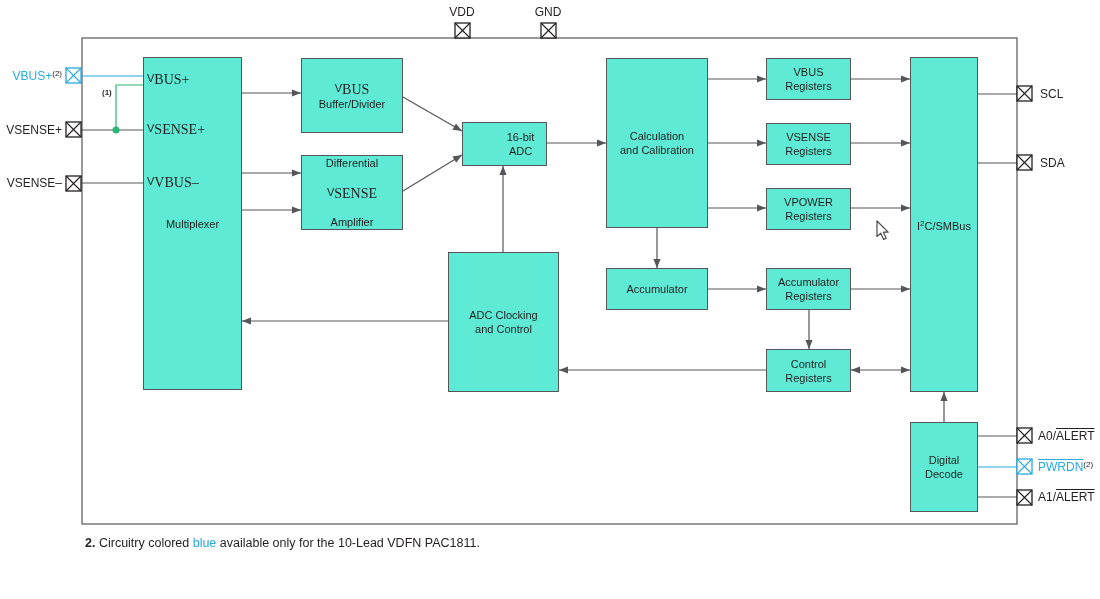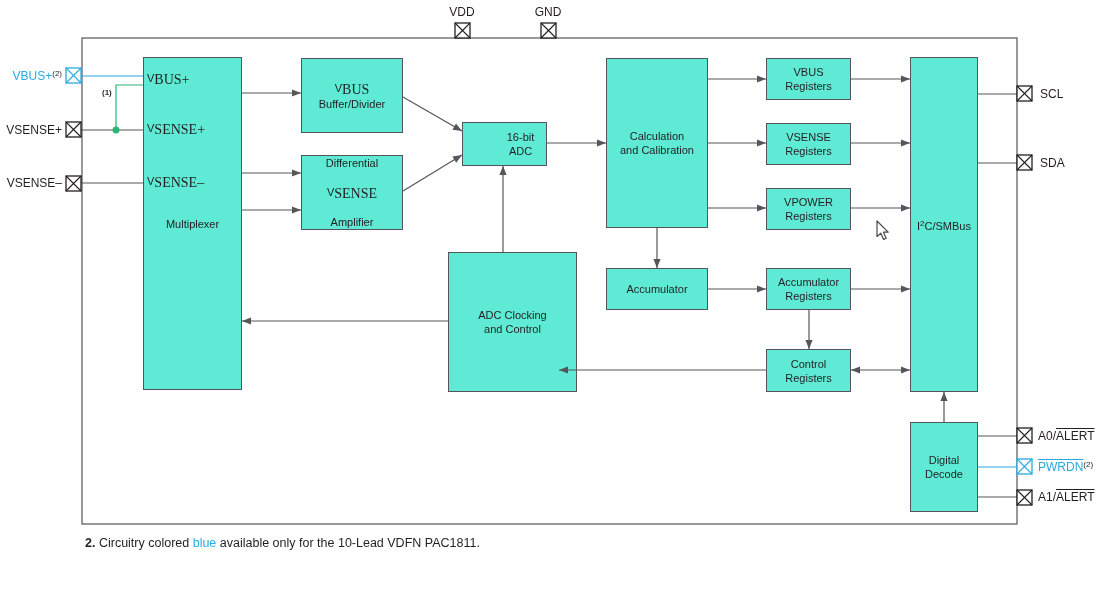--- a/index.html
+++ b/index.html
@@ -90,7 +90,7 @@
   <div id="labels-layer">
       <div class="flabel anchor-left" style="left: 147px; top: 80px;"><span>V</span><span class="sub">BUS+</span></div>
       <div class="flabel anchor-left" style="left: 147px; top: 130px;"><span>V</span><span class="sub">SENSE+</span></div>
-      <div class="flabel anchor-left" style="left: 147px; top: 183px;"><span>V</span><span class="sub">SENSE–</span></div>
+      <div class="flabel anchor-left" style="left: 147px; top: 183px;"><span>V</span><span class="sub">VBUS–</span></div>
       <div class="flabel anchor-left" style="left: 102px; top: 91px;"><span class="ref">(1)</span></div>
       <div class="flabel anchor-center pin-label" style="left: 462px; top: 12px;"><span>VDD</span></div>
       <div class="flabel anchor-center pin-label" style="left: 548px; top: 12px;"><span>GND</span></div>

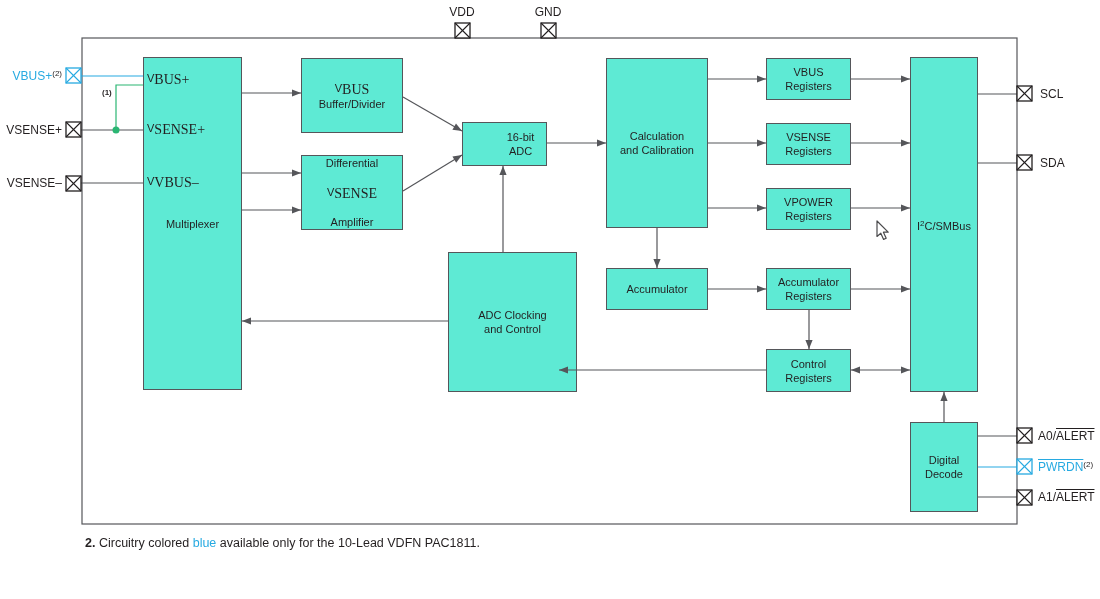--- a/index.html
+++ b/index.html
@@ -52,7 +52,7 @@
         <div><span>Calculation</span></div>
         <div><span>and Calibration</span></div>
       </div>
-      <div class="block" style="left: 448px; top: 252px; width: 129px; height: 140px;">
+      <div class="block" style="left: 448px; top: 252px; width: 111px; height: 140px;">
         <div><span>ADC Clocking</span></div>
         <div><span>and Control</span></div>
       </div>

